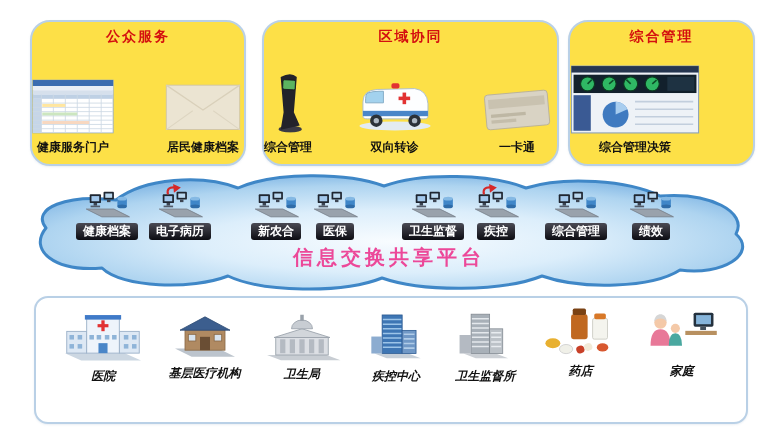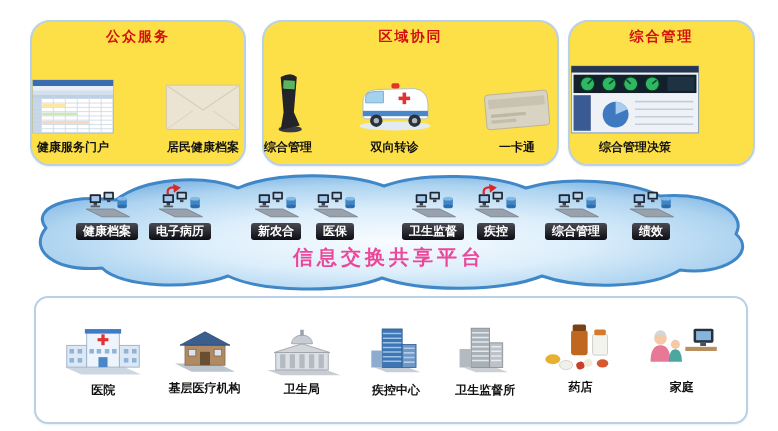--- a/index.html
+++ b/index.html
@@ -18,7 +18,7 @@
   .node-label{background:linear-gradient(180deg,#4a4a54,#0c0c12);color:#fff;font-size:12px;font-weight:bold;line-height:17px;padding:0 7px;border-radius:3px;white-space:nowrap;margin-top:1px;text-align:right;}
   #platform-title{position:absolute;left:50%;top:74px;transform:translateX(-50%);font-size:20px;font-weight:bold;color:#ec4899;letter-spacing:4px;white-space:nowrap;}
   #bottom-panel{position:absolute;left:34px;top:296px;width:710px;height:124px;background:#fff;border:2px solid #b9d0e6;border-radius:14px;box-shadow:0 1px 2px rgba(120,150,180,.15);}
-  .bottom-items{display:flex;justify-content:space-evenly;align-items:center;height:100%;box-sizing:border-box;padding:8px 6px 10px;}
+  .bottom-items{display:flex;justify-content:space-evenly;align-items:flex-start;height:100%;box-sizing:border-box;padding:8px 6px 10px;font-style:italic;}
   .b-item{display:flex;flex-direction:column;align-items:center;gap:4px;}
   .b-label{font-size:12px;font-weight:bold;color:#111;white-space:nowrap;}
 </style>

